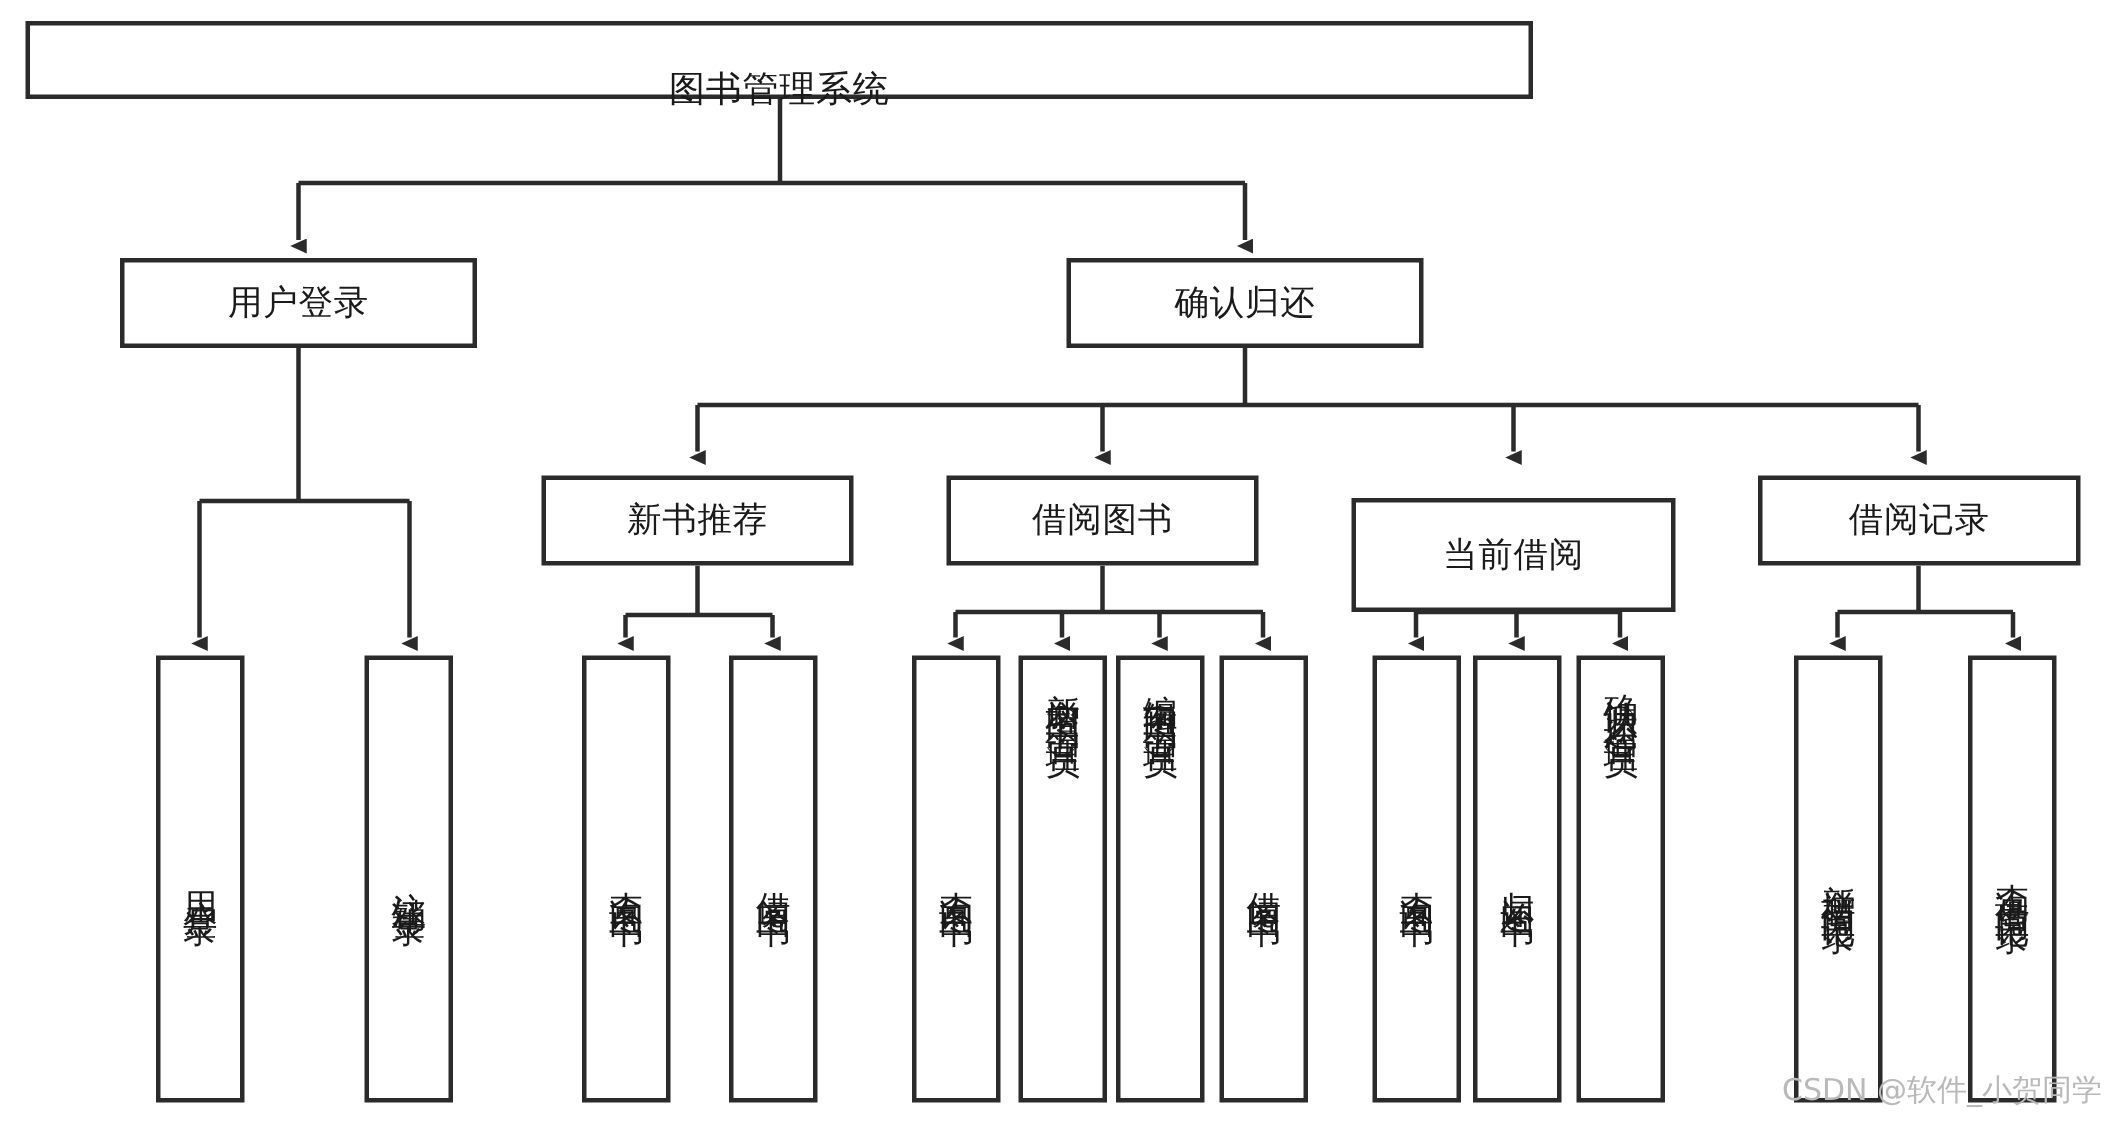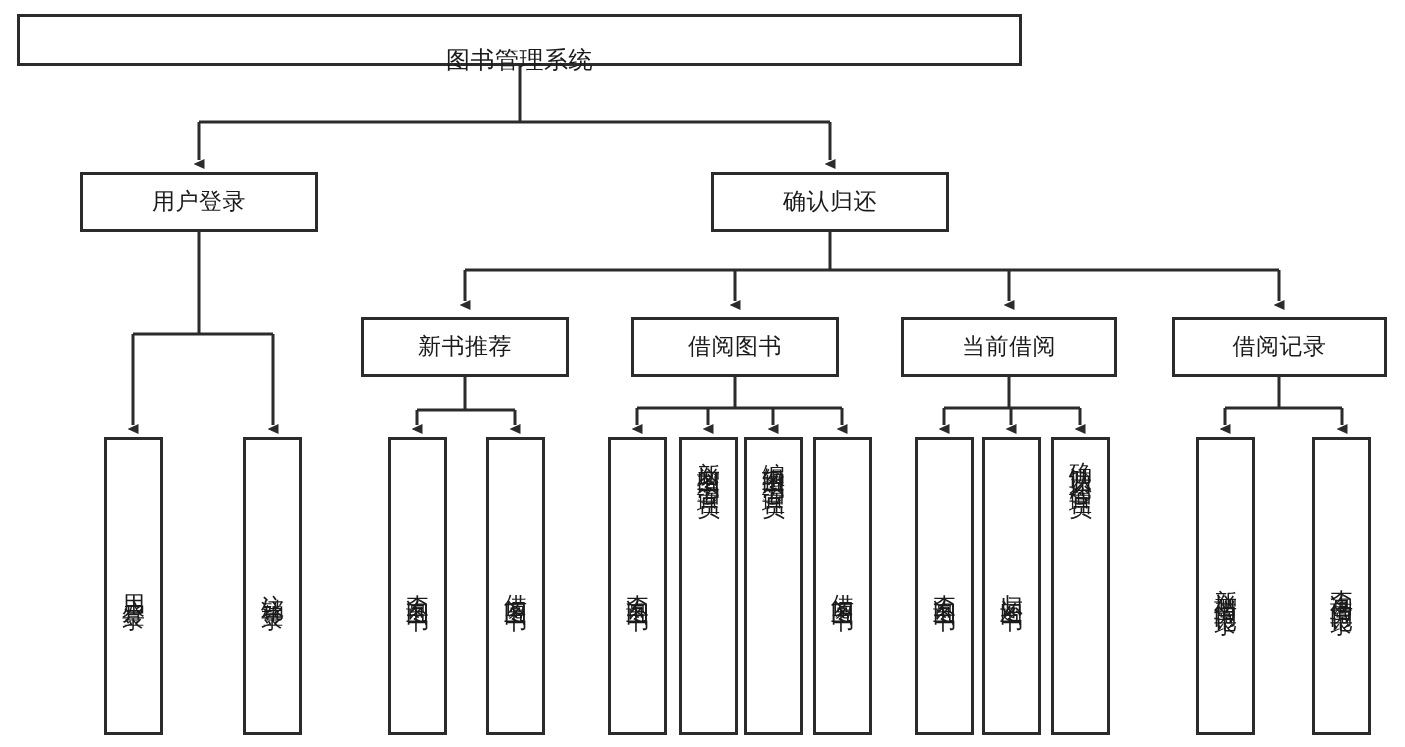--- a/index.html
+++ b/index.html
@@ -155,7 +155,7 @@
     <span class="label">借阅图书</span>
   </div>
 
-  <div class="node h" style="left:901px; top:317px; width:216px; height:60px;">
+  <div class="node h" style="left:901px; top:332px; width:216px; height:76px;">
     <span class="label">当前借阅</span>
   </div>
 

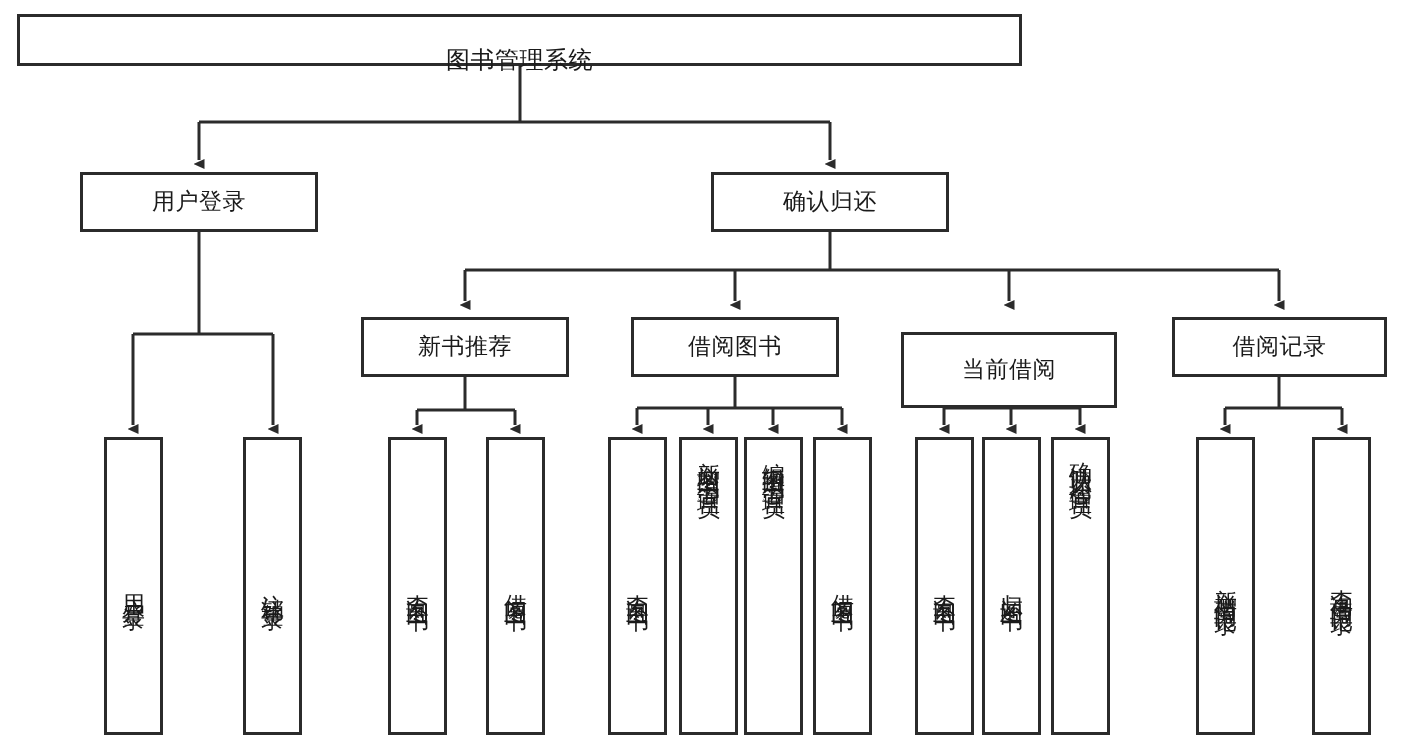--- a/index.html
+++ b/index.html
@@ -215,6 +215,7 @@
     <span class="label">查询借阅记录</span>
   </div>
 
+  <div class="watermark">CSDN @软件_小贺同学</div>
 
 </div>
 

